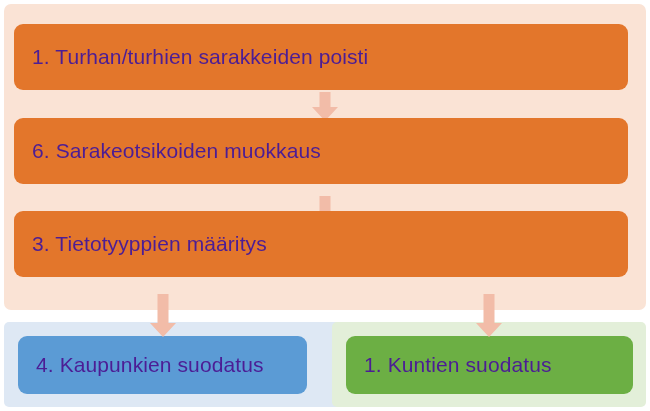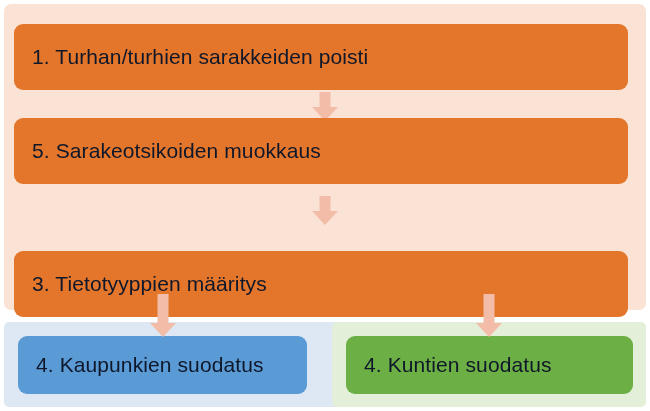--- a/index.html
+++ b/index.html
@@ -41,7 +41,7 @@
     border-radius: 9px;
     display: flex;
     align-items: center;
-    color: #0f172a;
+    color: #4c1d95;
     font-size: 21px;
     letter-spacing: 0.1px;
     padding-left: 18px;

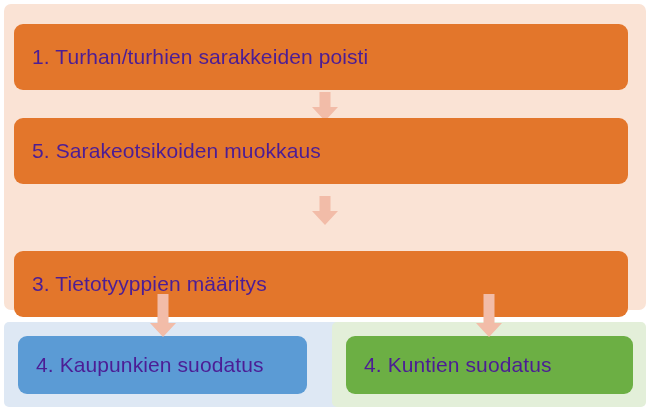--- a/index.html
+++ b/index.html
@@ -130,7 +130,7 @@
   </div>
 
   <div class="proc-box orange-box" id="box-step2">
-    <span>5. Sarakeotsikoiden muokkaus</span>
+    <span>6. Sarakeotsikoiden muokkaus</span>
   </div>
 
   <div class="arrow-down" id="arrow-2-3">

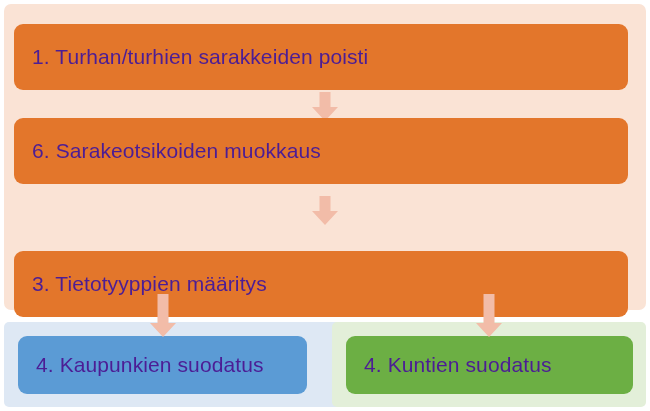--- a/index.html
+++ b/index.html
@@ -59,7 +59,7 @@
 
   #box-step1 { top: 24px; }
   #box-step2 { top: 118px; }
-  #box-step3 { top: 211px; margin-top: 40px; }
+  #box-step3 { top: 211px; }
 
   
   .group-blue {

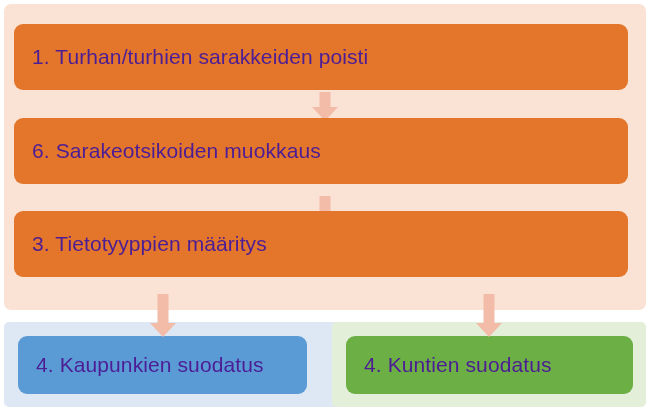--- a/index.html
+++ b/index.html
@@ -151,7 +151,7 @@
 
   <div class="group-green">
     <div class="proc-box green-box">
-      <span>4. Kuntien suodatus</span>
+      <span>1. Kuntien suodatus</span>
     </div>
   </div>
 

